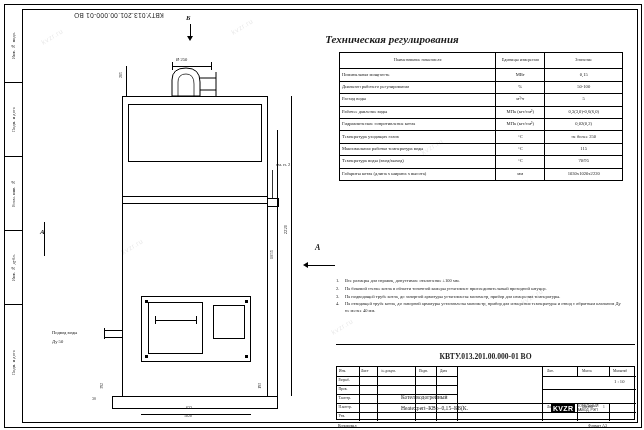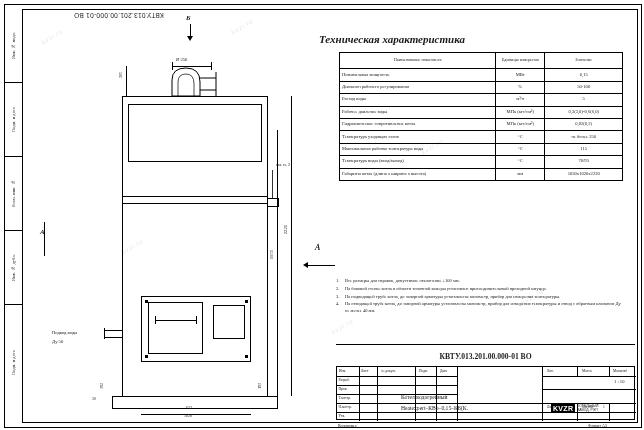--- a/index.html
+++ b/index.html
@@ -240,7 +240,7 @@
   <div class="ln" style="left:112px;top:422px;width:166px;height:1px;"></div>
   <div class="d" style="left:184px;top:413px;font-size:4px;">1020</div>
 
-  <div class="tc-title">Техническая характеристика</div>
+  <div class="tc-title">Техническая регулирования</div>
   <table class="tc">
     <thead>
       <tr>

